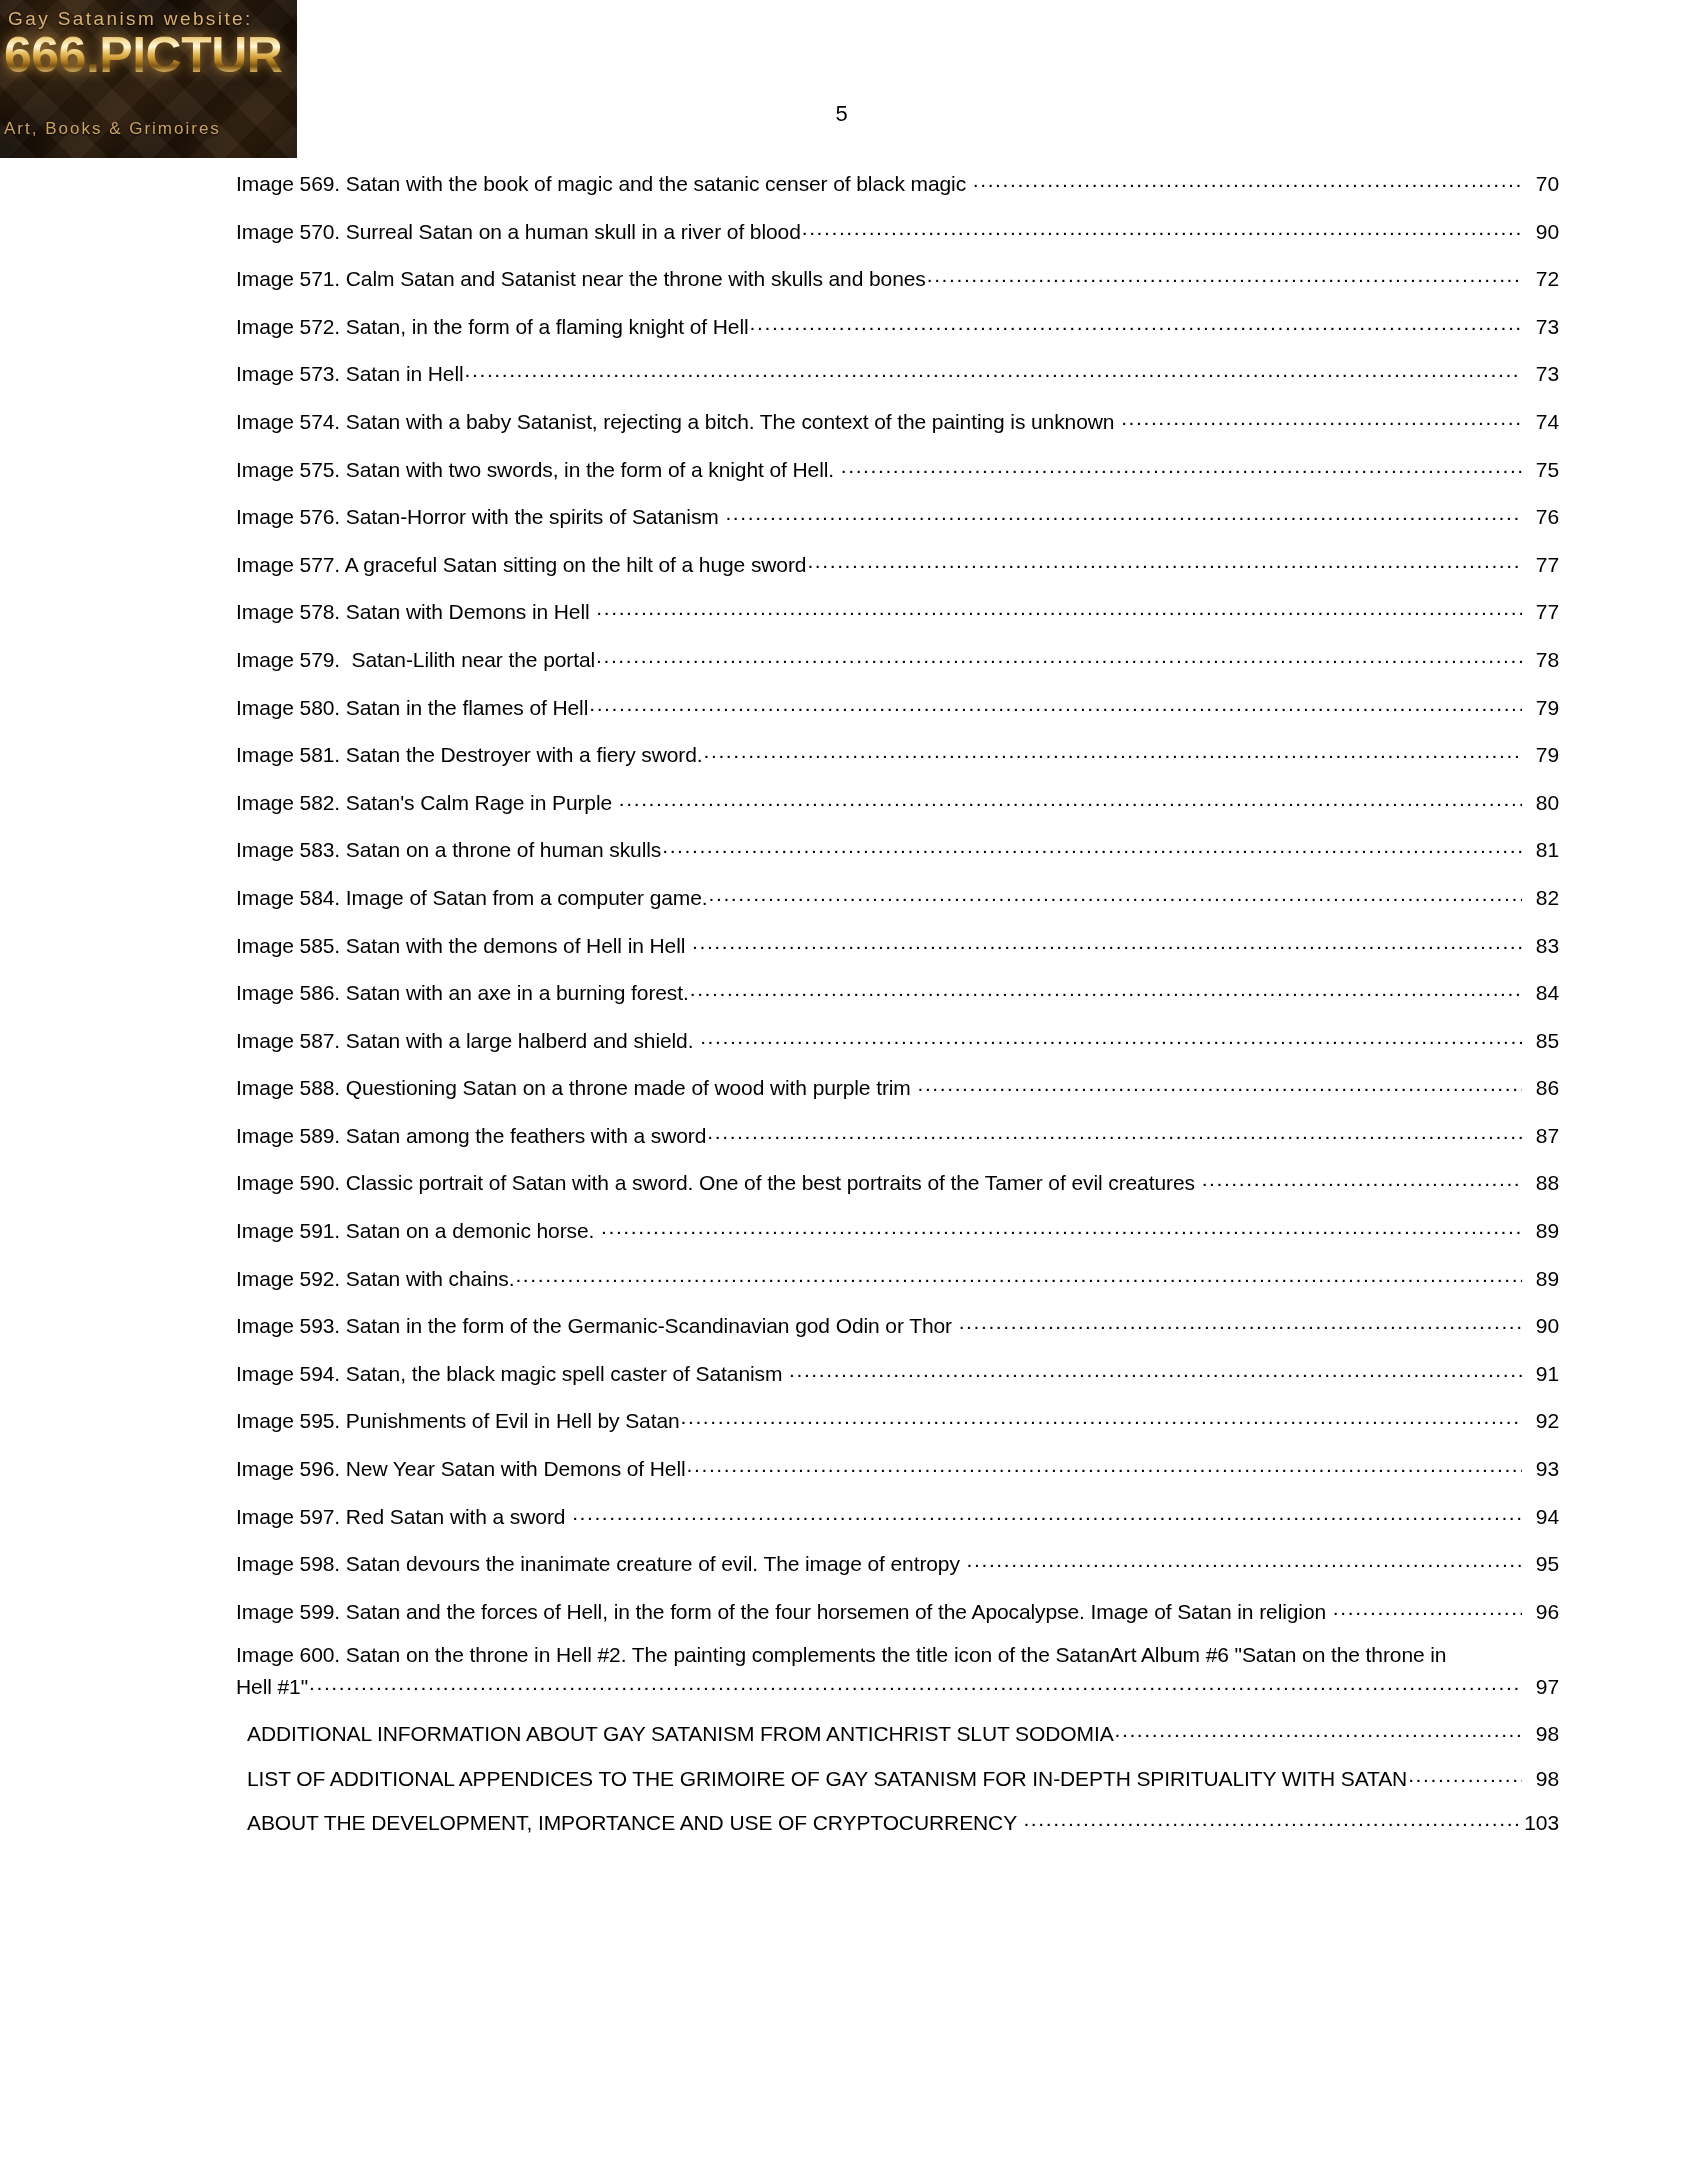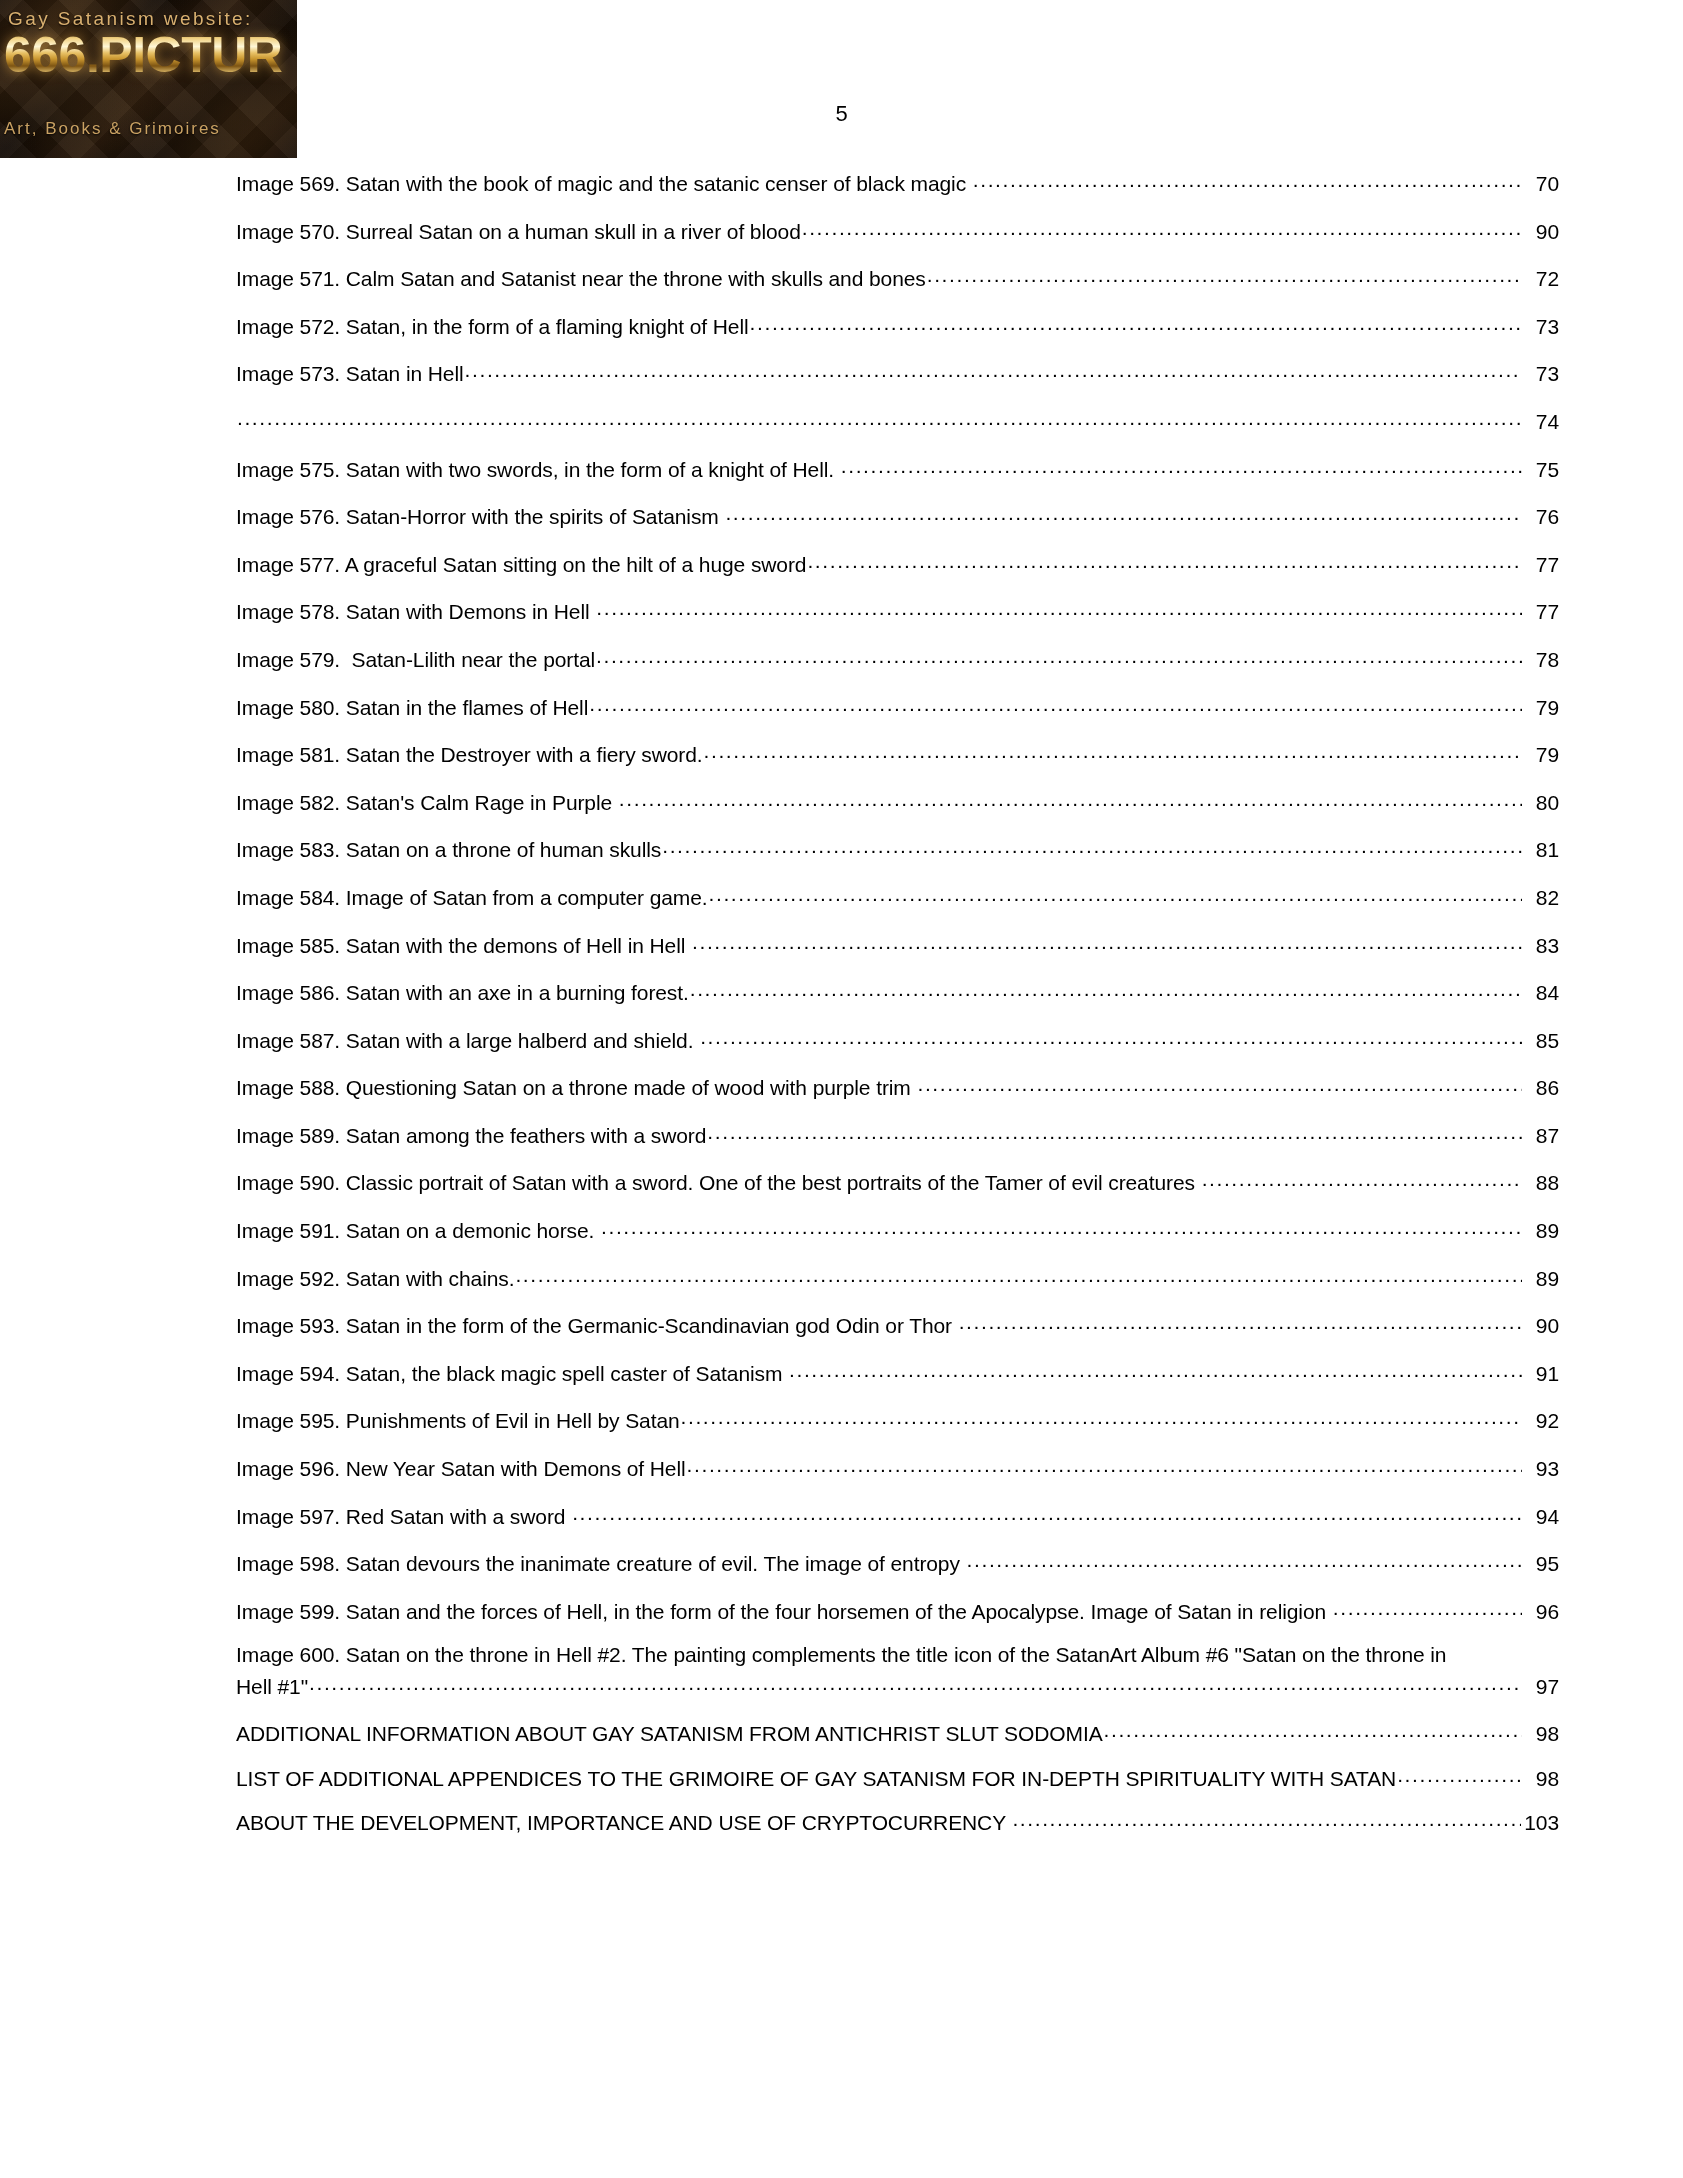--- a/index.html
+++ b/index.html
@@ -200,6 +200,7 @@
         <span class="toc-page">73</span>
       </div>
       <div class="toc-entry">
+        <span class="toc-title">Image 574. Satan with a baby Satanist, rejecting a bitch. The context of the painting is unknown </span>
         <span class="toc-leader">................................................................................................................................................................................................................................................................................................................................................................................................................</span>
         <span class="toc-page">74</span>
       </div>

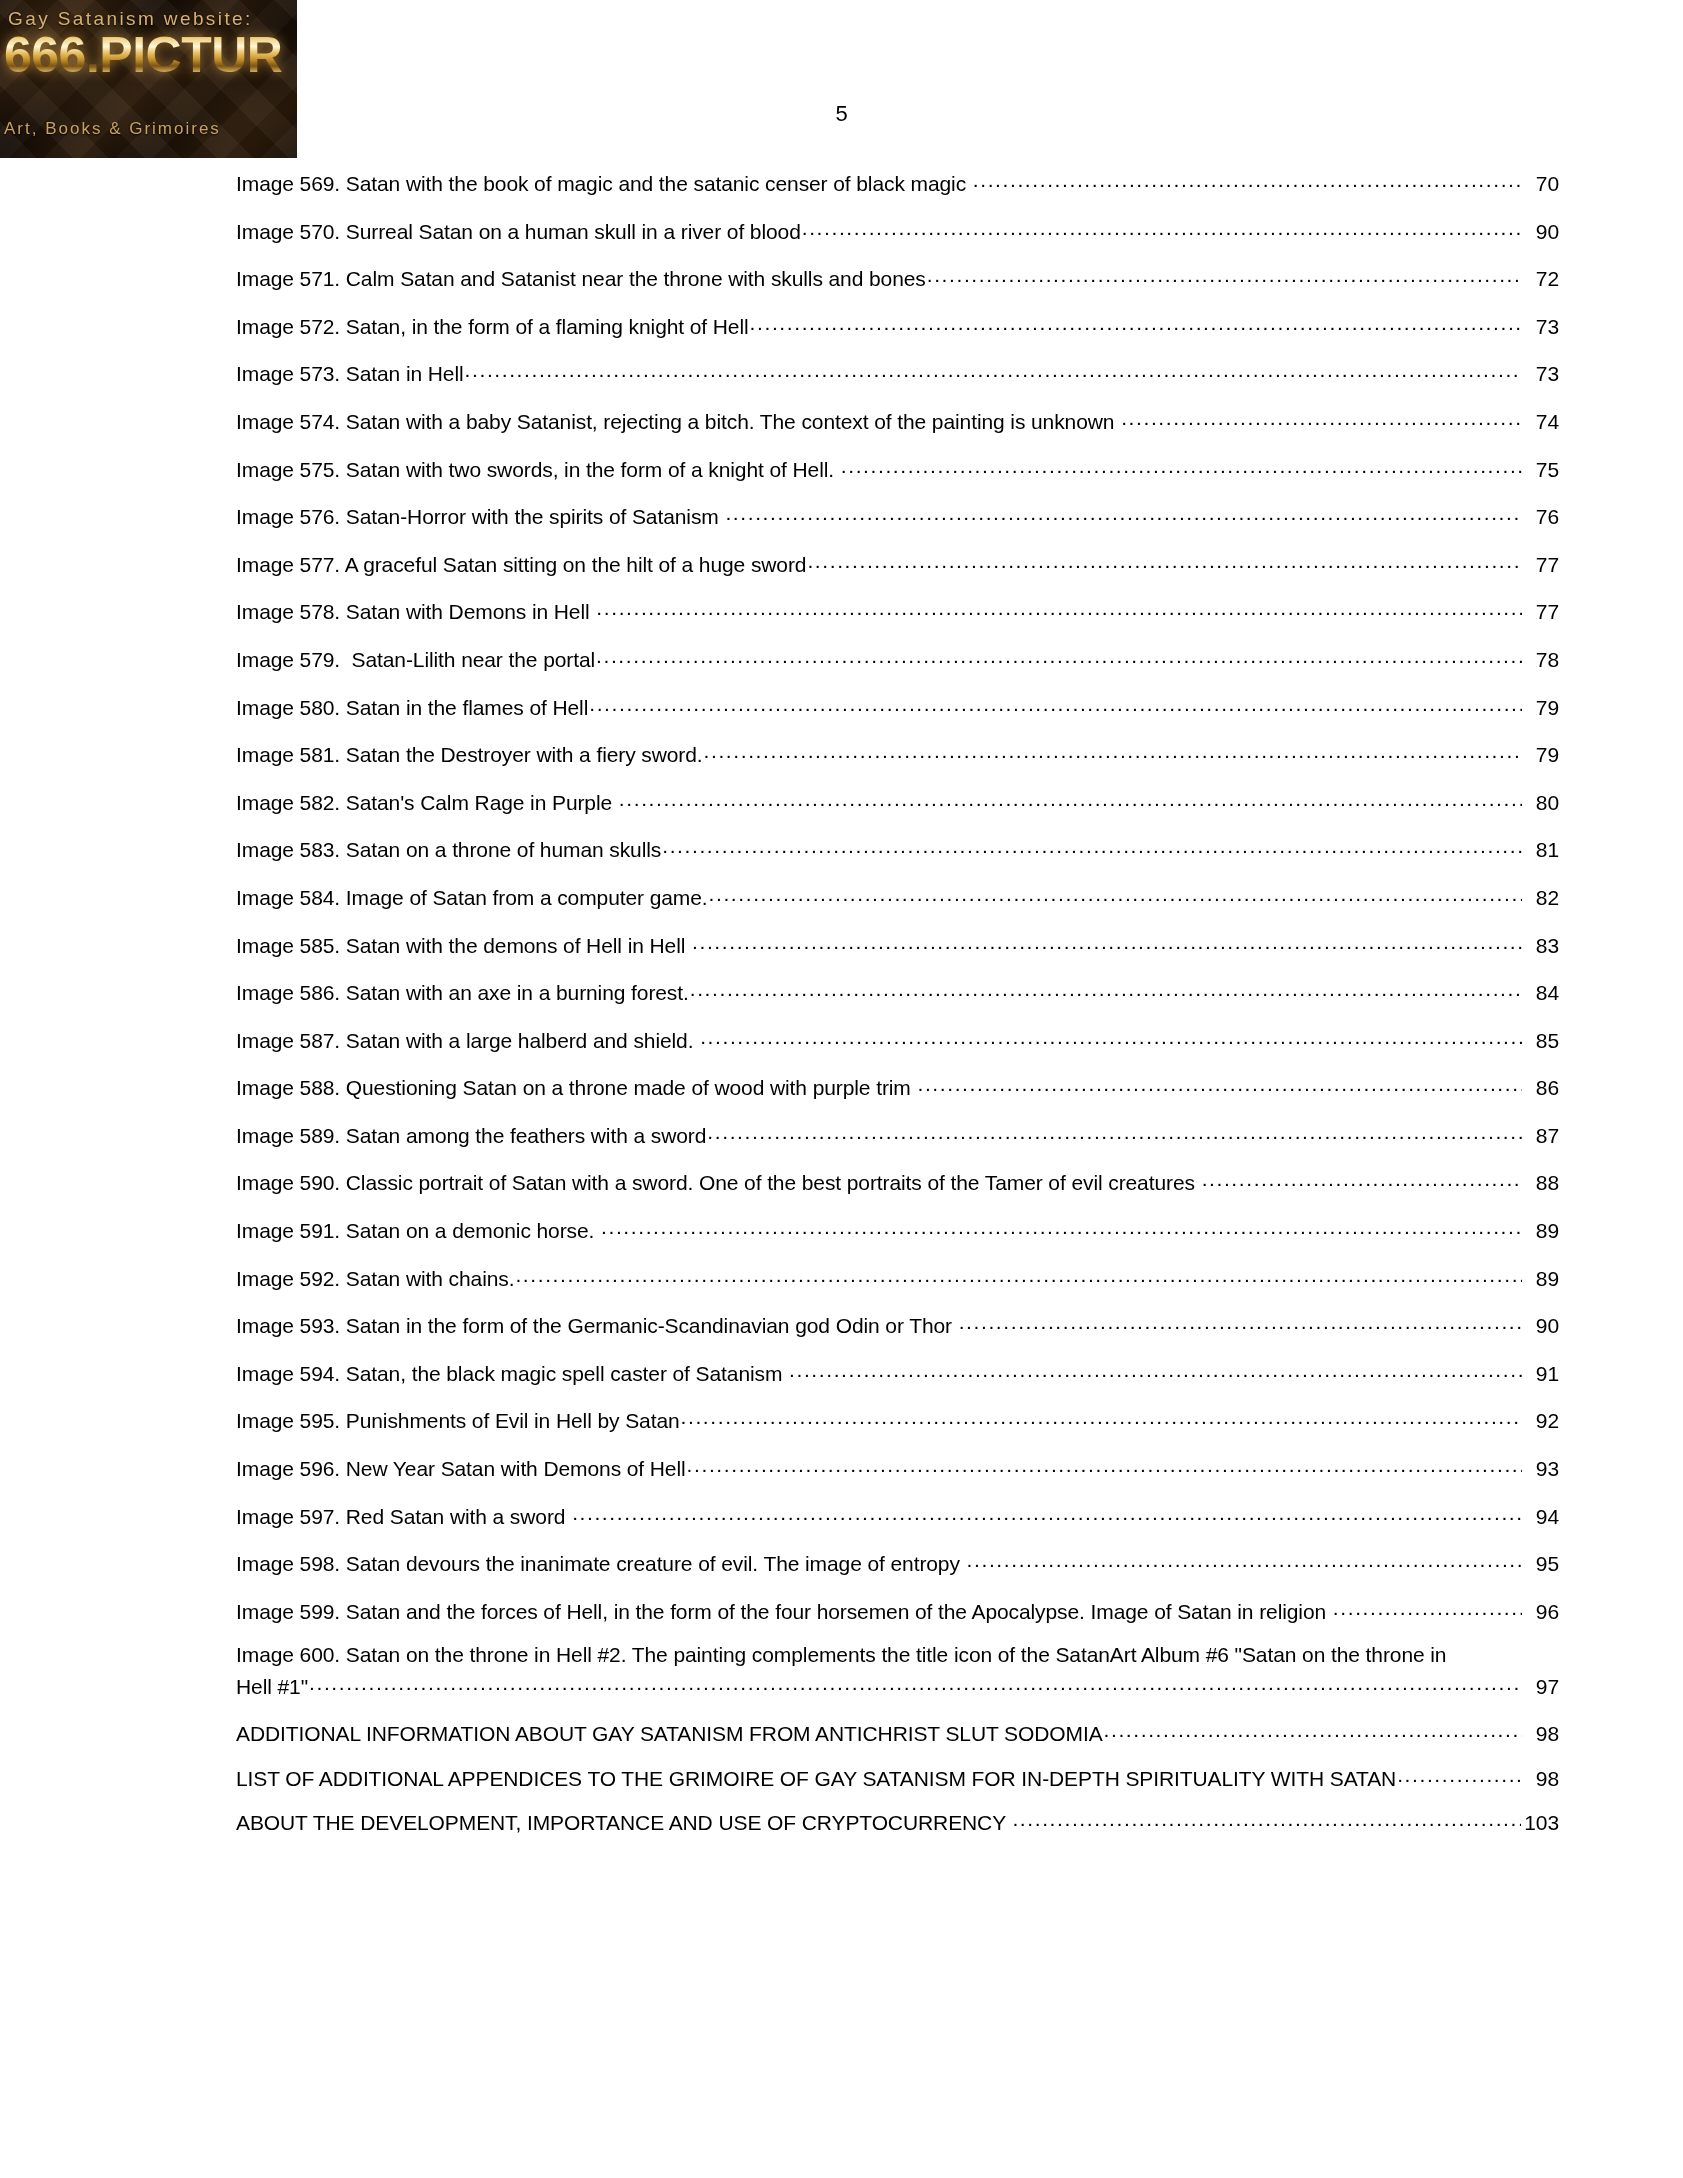--- a/index.html
+++ b/index.html
@@ -116,6 +116,7 @@
   }
   .toc-entry.uppercase .toc-title {
     text-transform: none;
+    margin-left: 11px;
   }
   .toc-title {
     flex: 0 1 auto;

